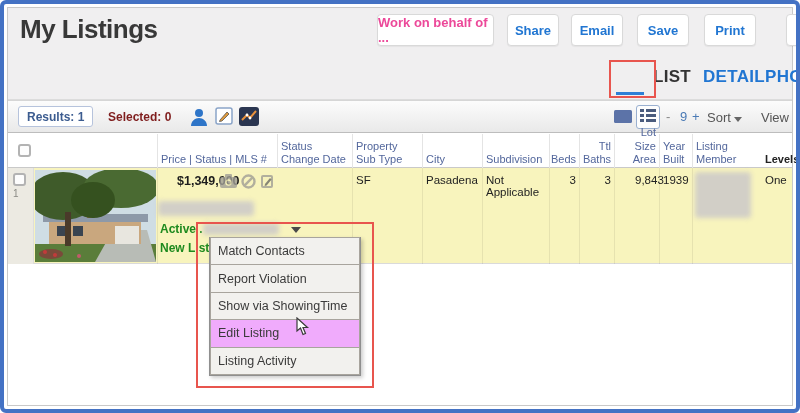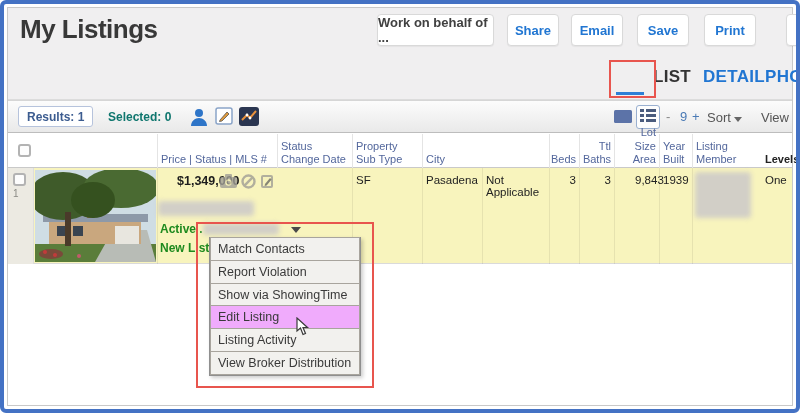--- a/index.html
+++ b/index.html
@@ -21,7 +21,7 @@
     color:#2176d2; display:flex; align-items:center; justify-content:center;
     box-shadow:0 1px 1px rgba(0,0,0,0.05); cursor:pointer;
   }
-  .btn.dark { color:#404040; }
+  .btn.dark { color:#ec4899; }
   .tab { position:absolute; top:63px; font-size:17px; font-weight:700; color:#2176d2; letter-spacing:0.3px; cursor:pointer;padding-left:34px; }
   .tab.active { color:#333; }
   .tab-underline { position:absolute; left:612px; top:88px; width:28px; height:3px; background:#2e7fd6; }

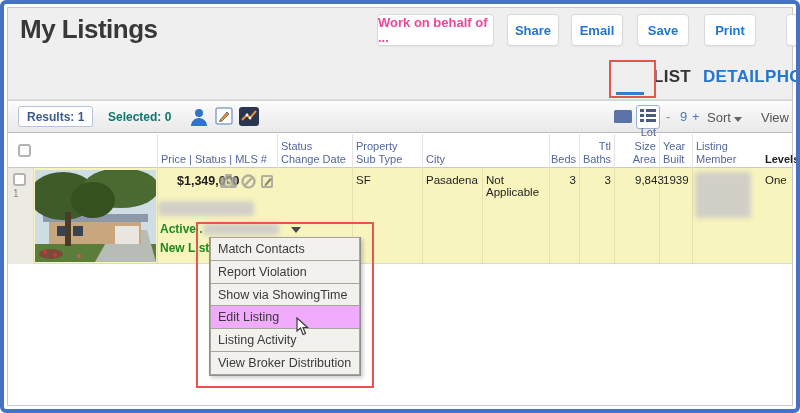--- a/index.html
+++ b/index.html
@@ -36,7 +36,7 @@
     background:#fff; border:1px solid #b6c3dc; border-radius:3px;
     font-size:12px; font-weight:700; color:#3c5c90; display:flex; align-items:center;
   }
-  .selected-label { position:absolute; left:104px; top:106px; font-size:12px; color:#0f766e; font-weight:700; }
+  .selected-label { position:absolute; left:104px; top:106px; font-size:12px; color:#7f1d1d; font-weight:700; }
   .tb-icon { position:absolute; top:103px; cursor:pointer; }
   .pager-txt { position:absolute; top:105px; font-size:13px; color:#888; cursor:pointer; }
   .sort-label { position:absolute; left:703px; top:106px; font-size:13px; color:#555; cursor:pointer; }

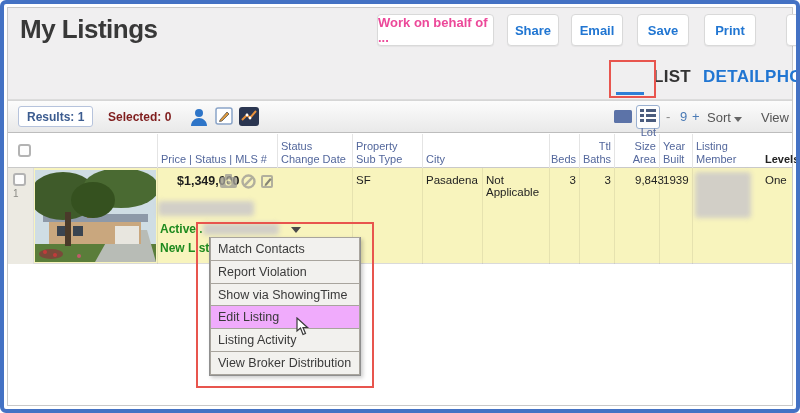--- a/index.html
+++ b/index.html
@@ -159,6 +159,7 @@
   <div class="hcell" style="left:273px; width:75px;">Status Change Date</div>
   <div class="hcell" style="left:348px; width:70px;">Property Sub Type</div>
   <div class="hcell" style="left:418px; width:60px;">City</div>
+  <div class="hcell" style="left:478px; width:67px;">Subdivision</div>
   <div class="hcell r" style="left:545px; width:30px;">Beds</div>
   <div class="hcell r" style="left:575px; width:35px;">Ttl Baths</div>
   <div class="hcell r" style="left:610px; width:45px;">Lot Size Area</div>

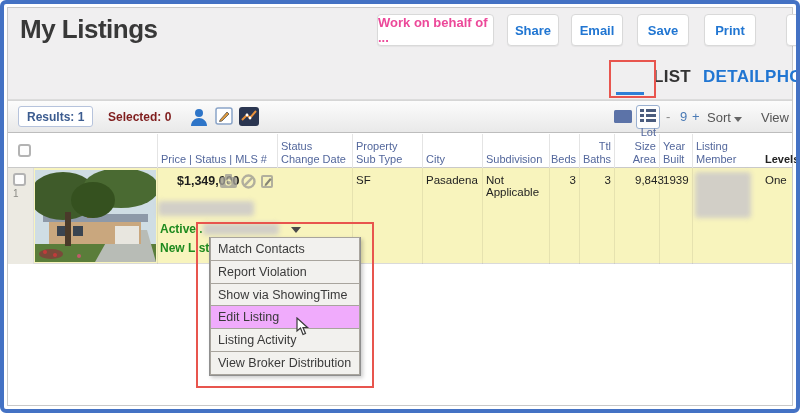--- a/index.html
+++ b/index.html
@@ -243,7 +243,6 @@
     <div class="menu-item">Show via ShowingTime</div>
     <div class="menu-item hl">Edit Listing</div>
     <div class="menu-item">Listing Activity</div>
-    <div class="menu-item">View Broker Distribution</div>
   </div>
   <span class="cursor-ic">
     <svg width="16" height="20" viewBox="0 0 16 20">

